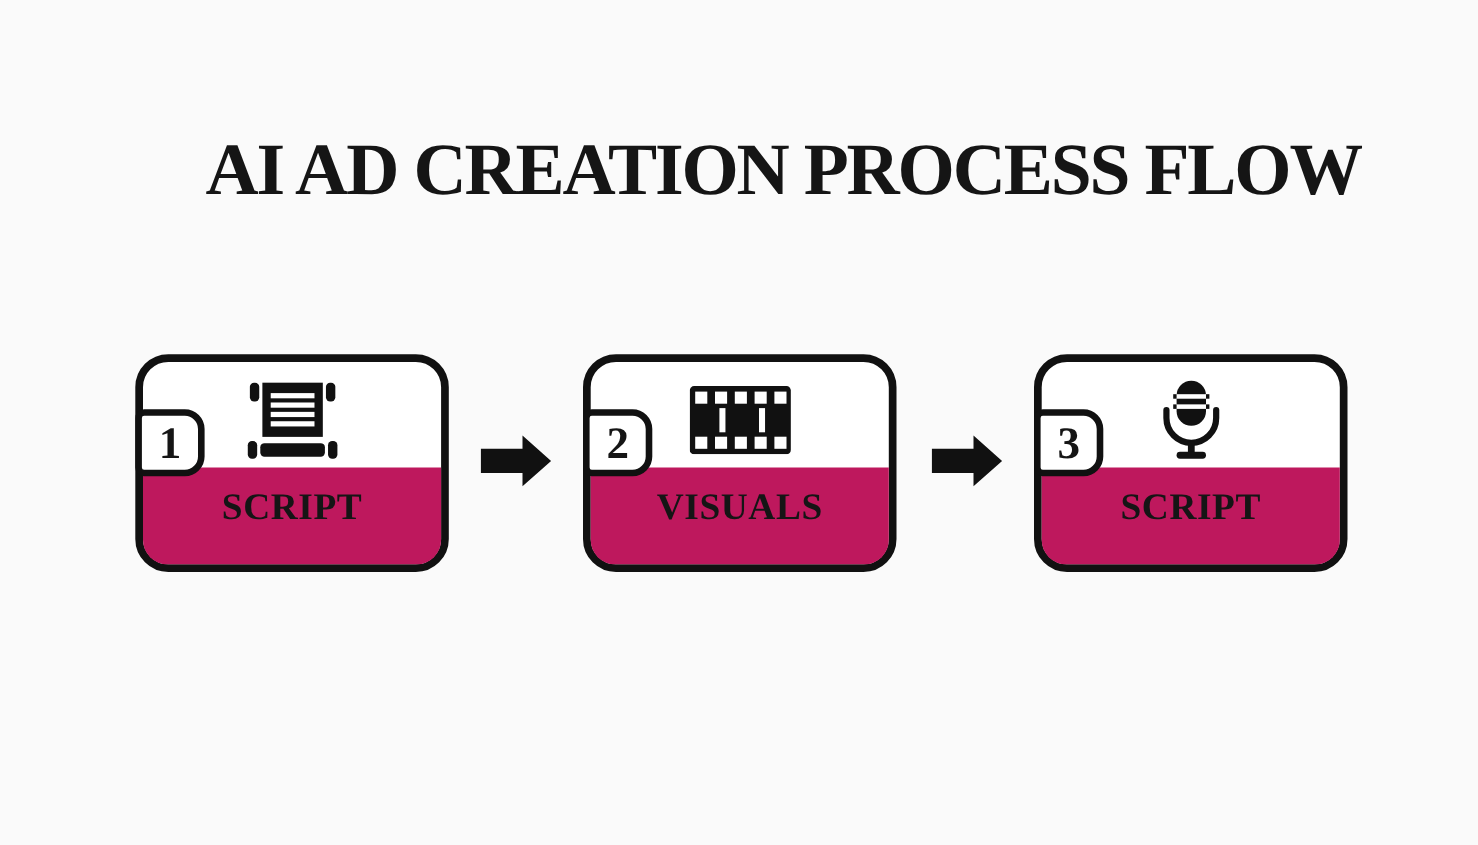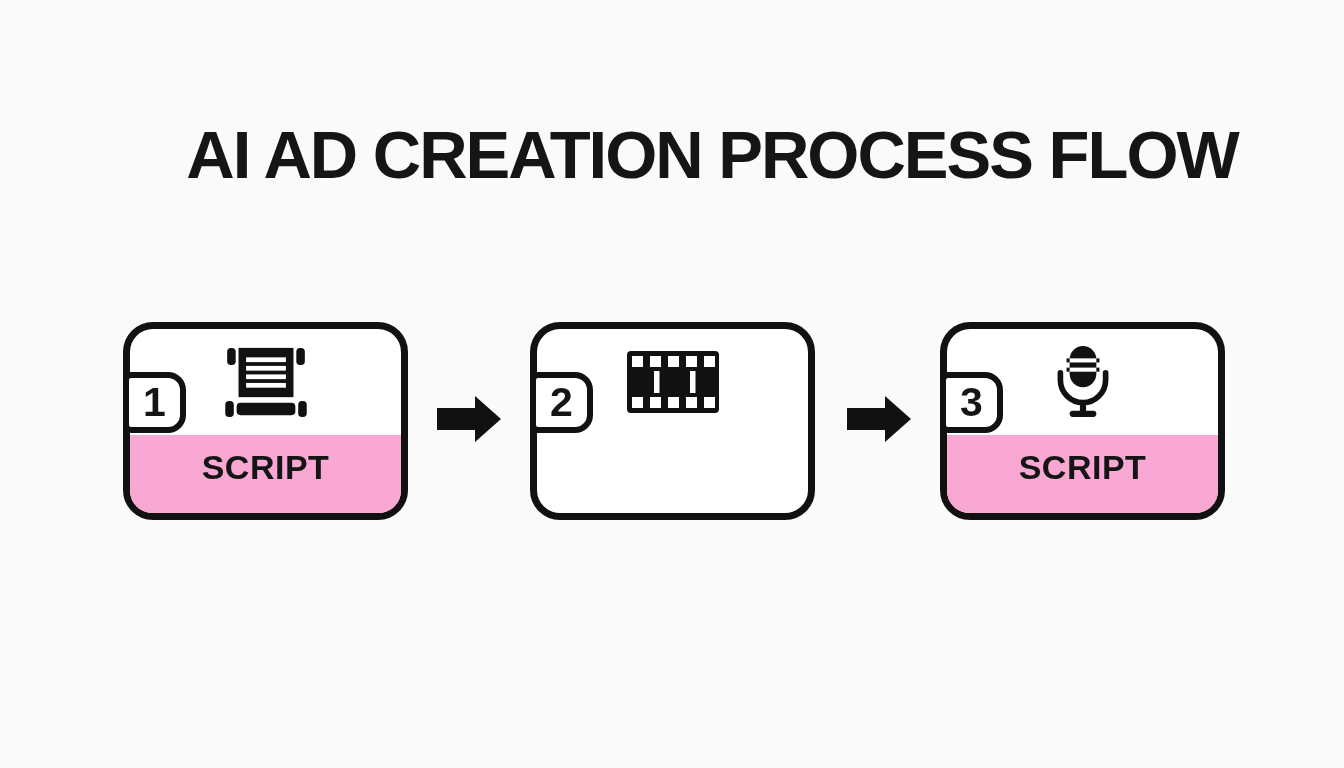--- a/index.html
+++ b/index.html
@@ -9,7 +9,7 @@
     height: 768px;
     background: #fafafa;
     overflow: hidden;
-    font-family: Liberation Sans, sans-serif;
+    font-family: Liberation Serif, serif;
     color: #111;
   }
   .title {

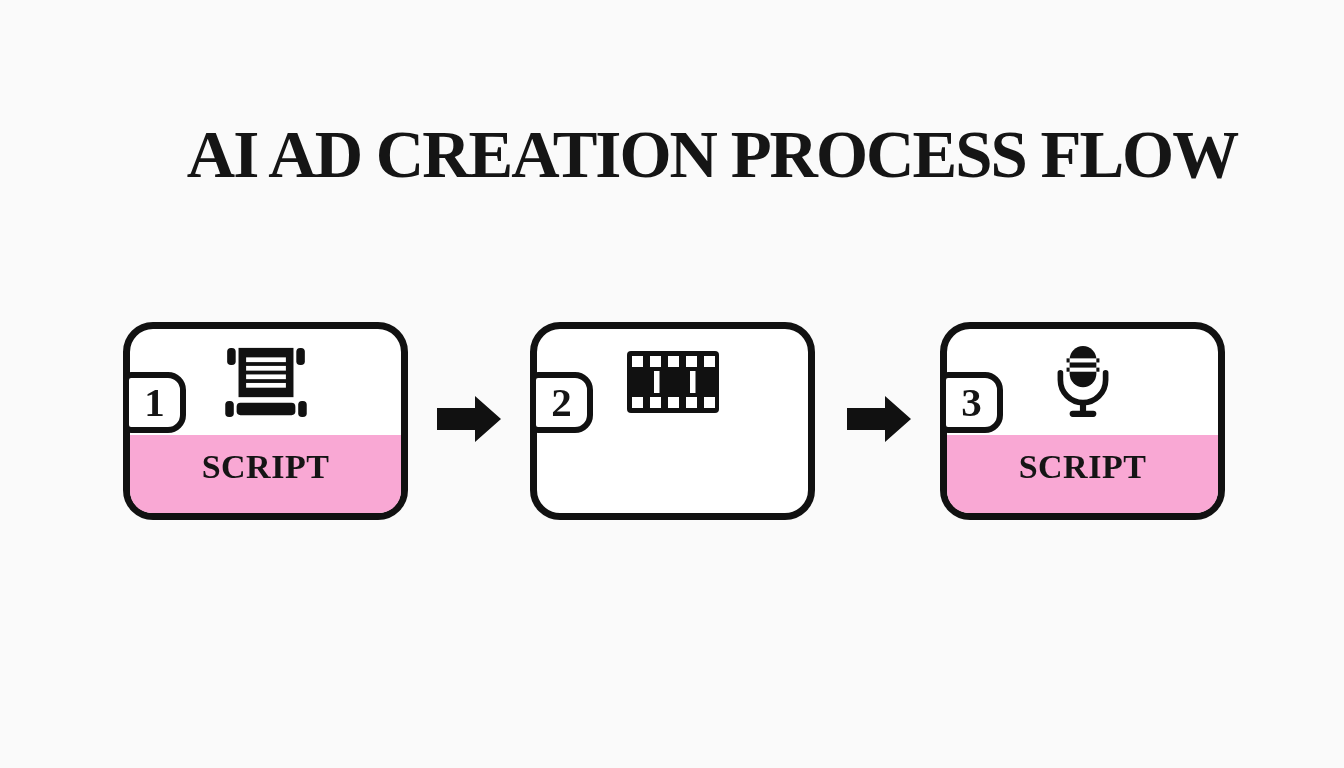--- a/index.html
+++ b/index.html
@@ -49,8 +49,8 @@
   .label-band {
     position: absolute;
     left: 0; right: 0; bottom: 0;
-    height: 78px;
-    background: #f9a8d4;
+    height: 88px;
+    background: #be185d;
     border-radius: 0 0 22px 22px;
     display: flex;
     align-items: center;

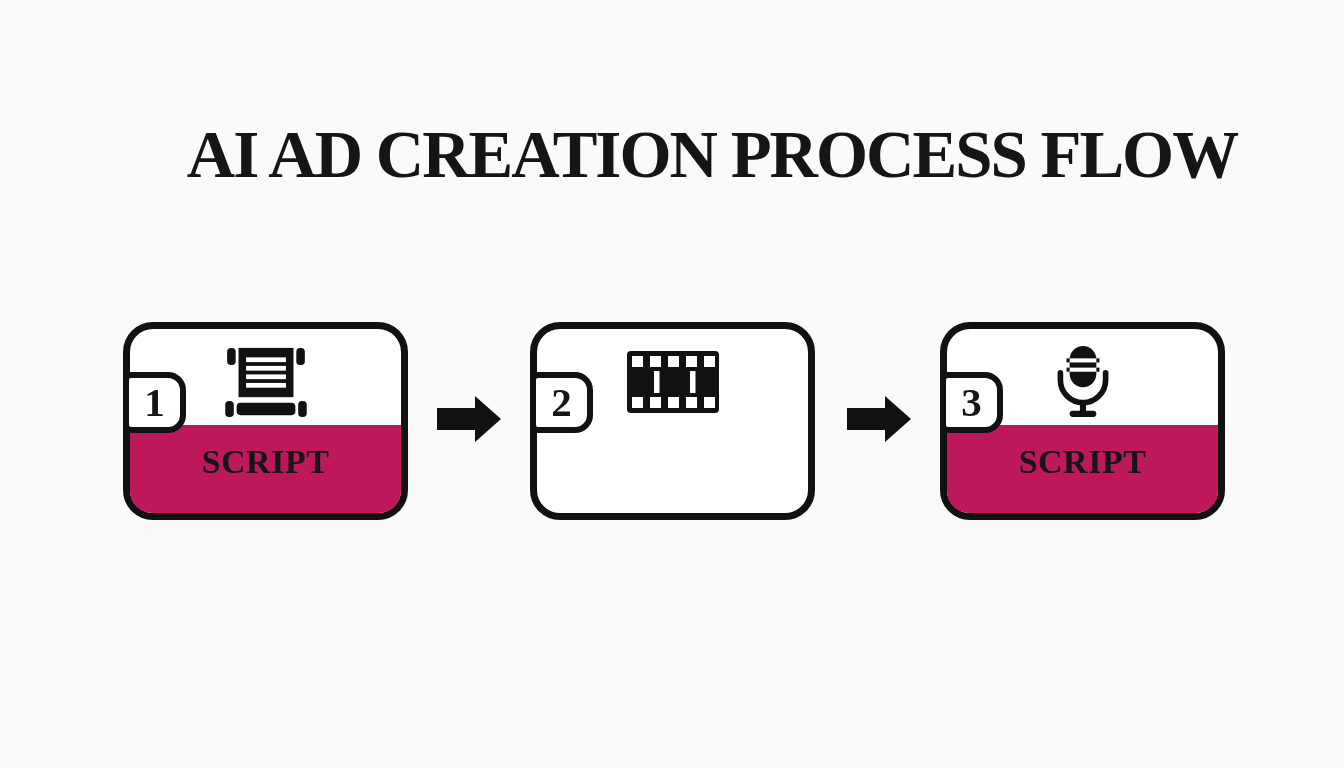--- a/index.html
+++ b/index.html
@@ -151,6 +151,9 @@
         </svg>
       </span>
     </div>
+    <div class="label-band">
+      <span class="step-label">VISUALS</span>
+    </div>
     <div class="badge">
       <span class="badge-number">2</span>
     </div>

